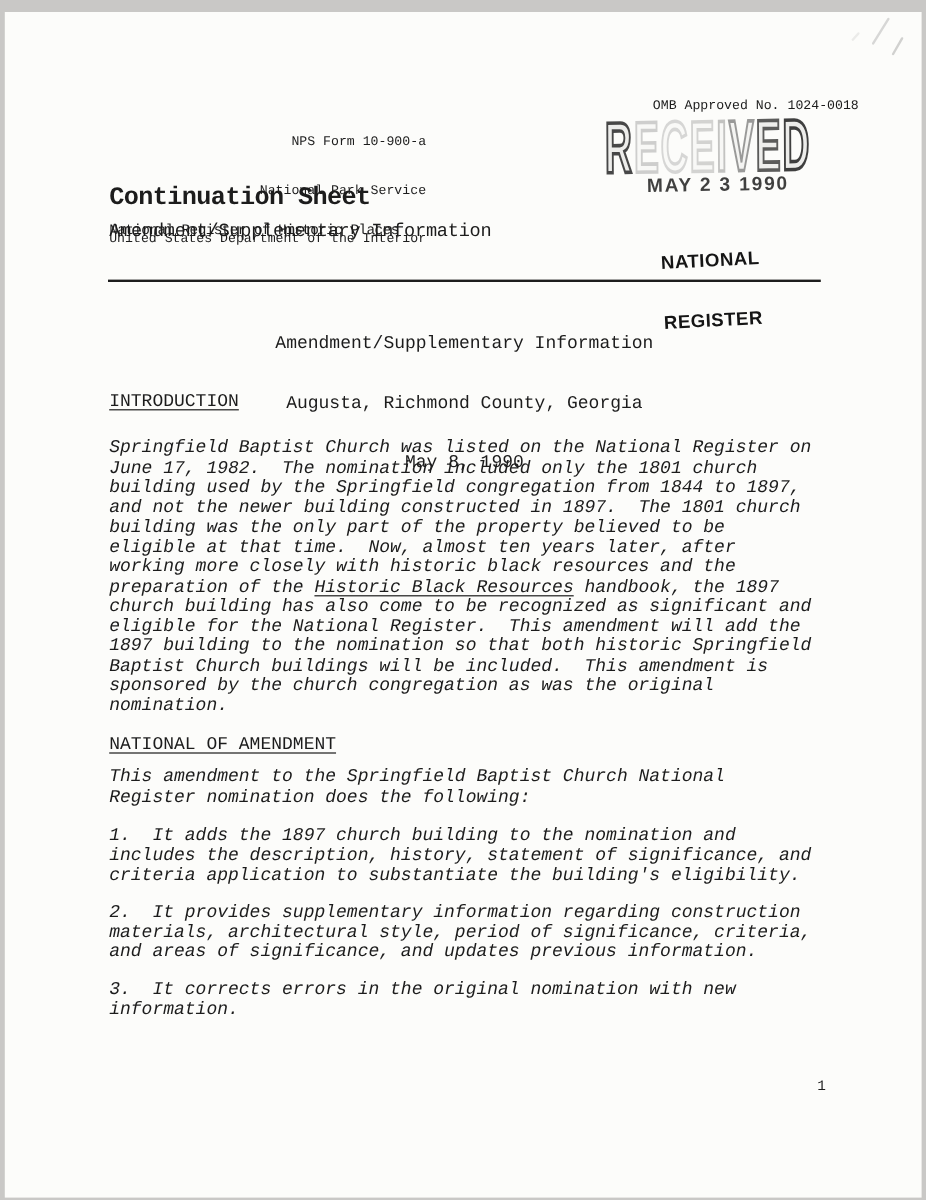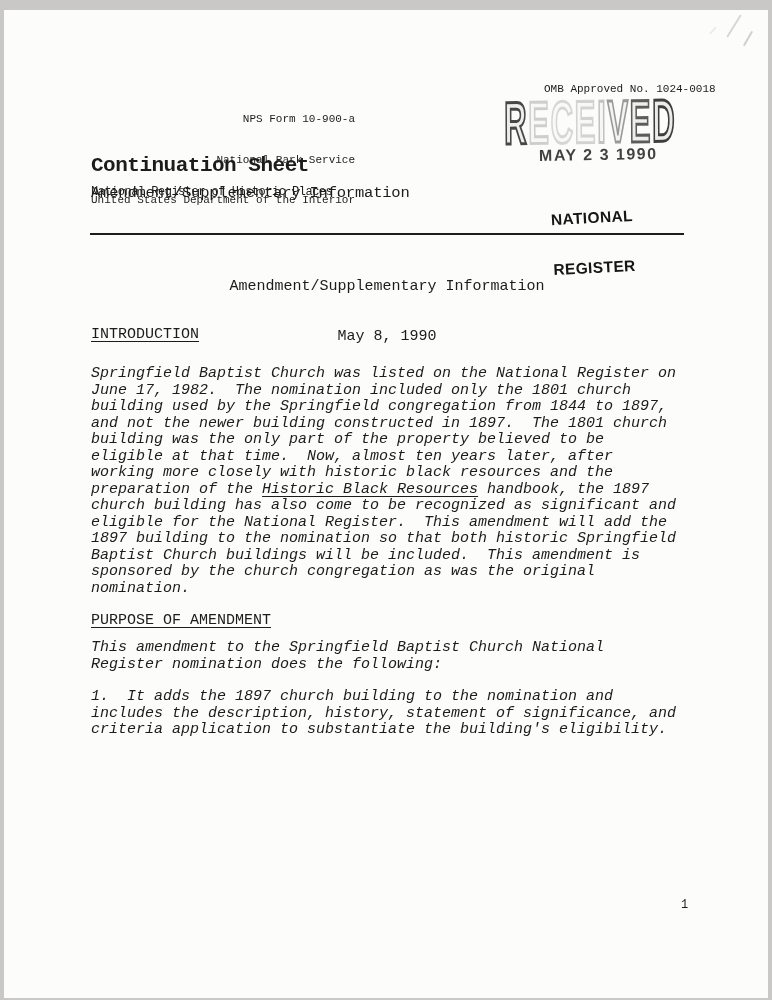--- a/index.html
+++ b/index.html
@@ -135,6 +135,7 @@
 
   <div class="abs title-block" style="left:90px; top:246px; width:594px;">
     <div>Amendment/Supplementary Information</div>
+    <div>Augusta, Richmond County, Georgia</div>
     <div>May 8, 1990</div>
   </div>
 

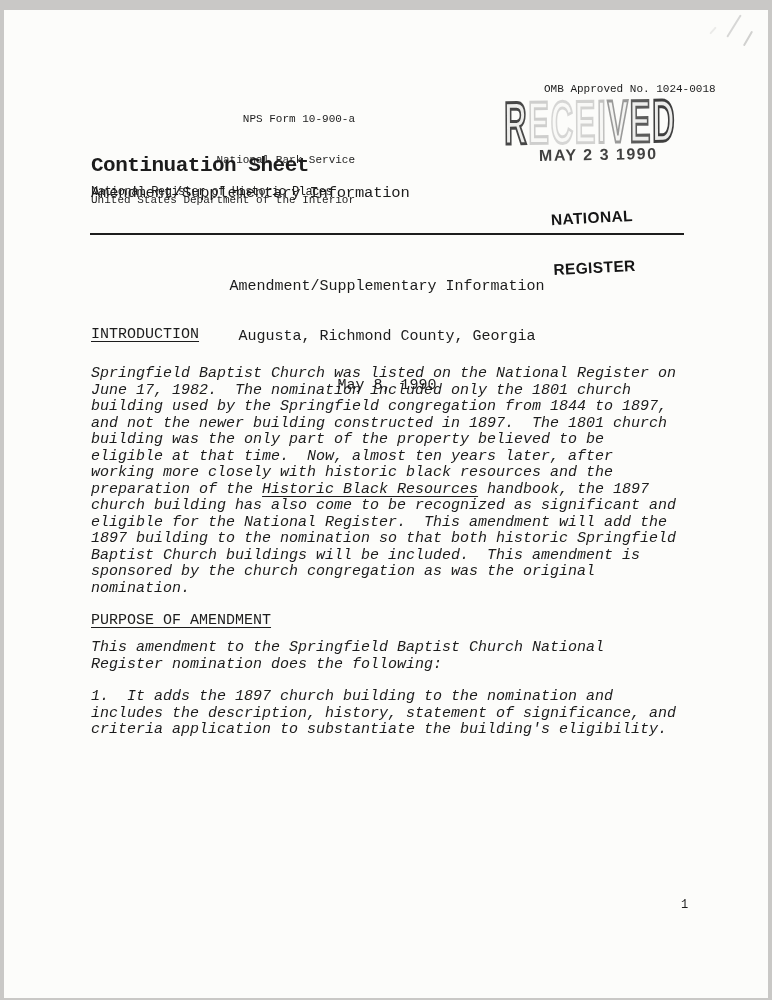--- a/index.html
+++ b/index.html
@@ -155,7 +155,7 @@
 sponsored by the church congregation as was the original
 nomination.</span></div>
 
-  <div class="abs section-heading" style="left:91px; top:612px;">PURPOSE OF AMENDMENT</div>
+  <div class="abs section-heading" style="left:91px; top:612px;">NATIONAL OF AMENDMENT</div>
   <div class="abs body-text" style="left:91px; top:640px; width:625px;">This amendment to the Springfield Baptist Church National
 Register nomination does the following:</div>
   <div class="abs body-text" style="left:91px; top:689px; width:625px;">1.  It adds the 1897 church building to the nomination and

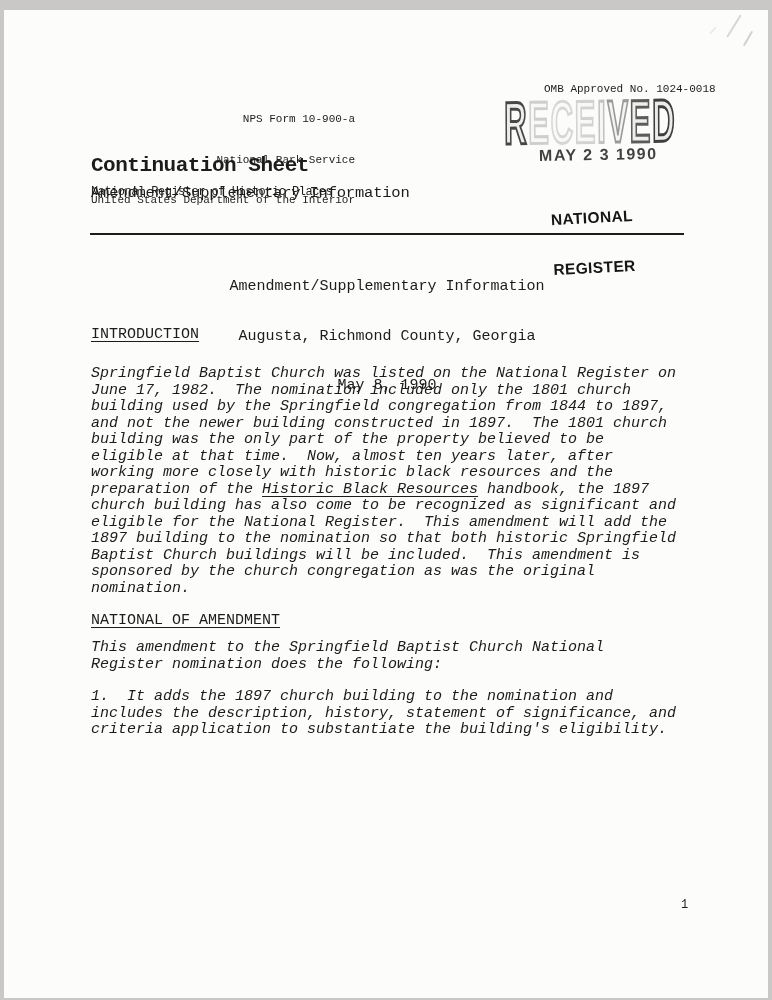--- a/index.html
+++ b/index.html
@@ -161,6 +161,9 @@
   <div class="abs body-text" style="left:91px; top:689px; width:625px;">1.  It adds the 1897 church building to the nomination and
 includes the description, history, statement of significance, and
 criteria application to substantiate the building's eligibility.</div>
+  <div class="abs body-text" style="left:91px; top:753px; width:625px;">2.  It provides supplementary information regarding construction
+materials, architectural style, period of significance, criteria,
+and areas of significance, and updates previous information.</div>
 
   <div class="abs page-num" style="left:681px; top:898px;">1</div>
 </div>

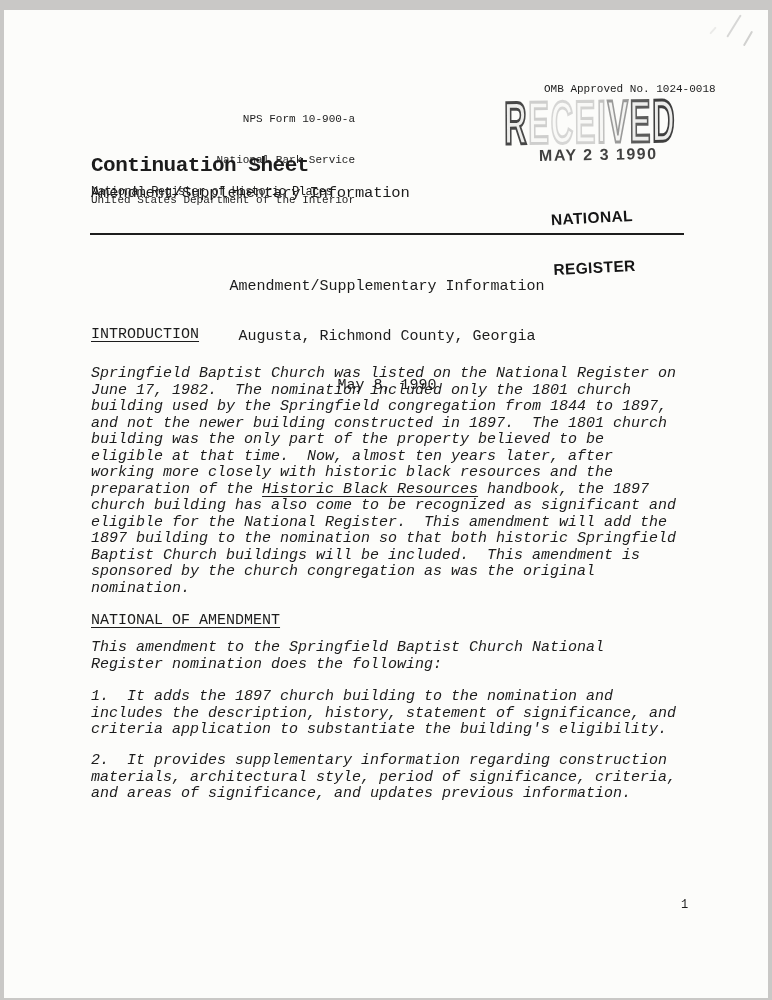--- a/index.html
+++ b/index.html
@@ -164,6 +164,8 @@
   <div class="abs body-text" style="left:91px; top:753px; width:625px;">2.  It provides supplementary information regarding construction
 materials, architectural style, period of significance, criteria,
 and areas of significance, and updates previous information.</div>
+  <div class="abs body-text" style="left:91px; top:817px; width:625px;">3.  It corrects errors in the original nomination with new
+information.</div>
 
   <div class="abs page-num" style="left:681px; top:898px;">1</div>
 </div>

